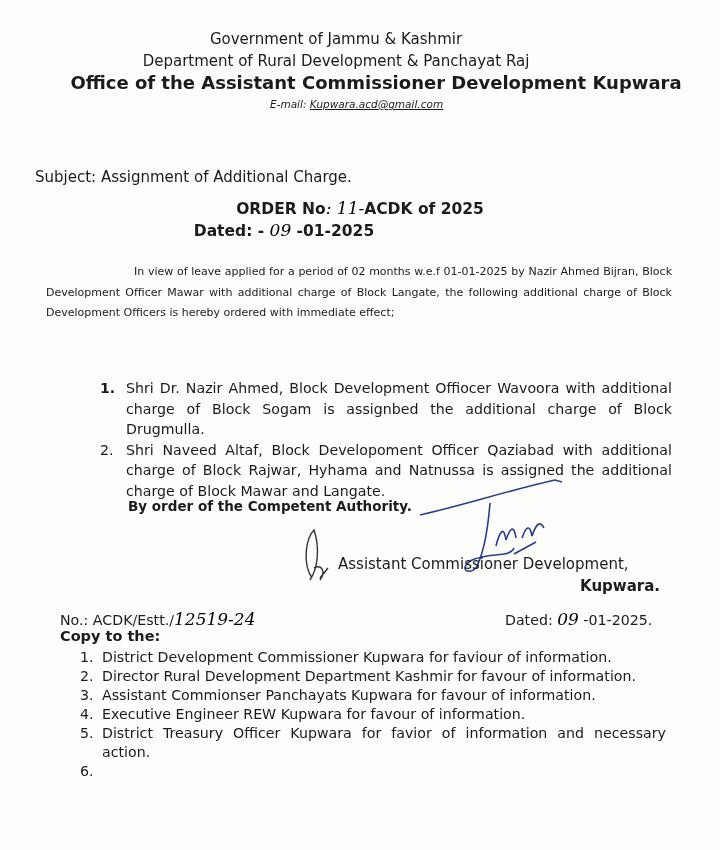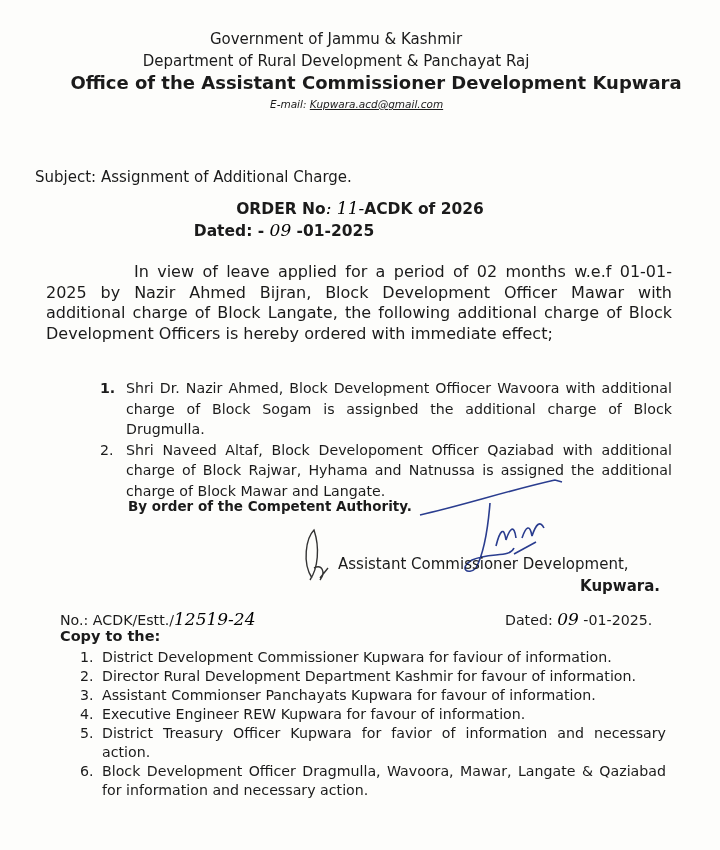--- a/index.html
+++ b/index.html
@@ -50,7 +50,7 @@
 <div class="abs subject">Subject: Assignment of Additional Charge.</div>
 
 <div class="abs order">
-  <span>ORDER No</span><span class="hand">: 11-</span><span>ACDK of 2026</span>
+  <span>ORDER No</span><span class="hand">: 11-</span><span>ACDK of 2025</span>
 </div>
 <div class="abs dated">
   <span>Dated: - </span><span class="hand">09</span><span> -01-2025</span>

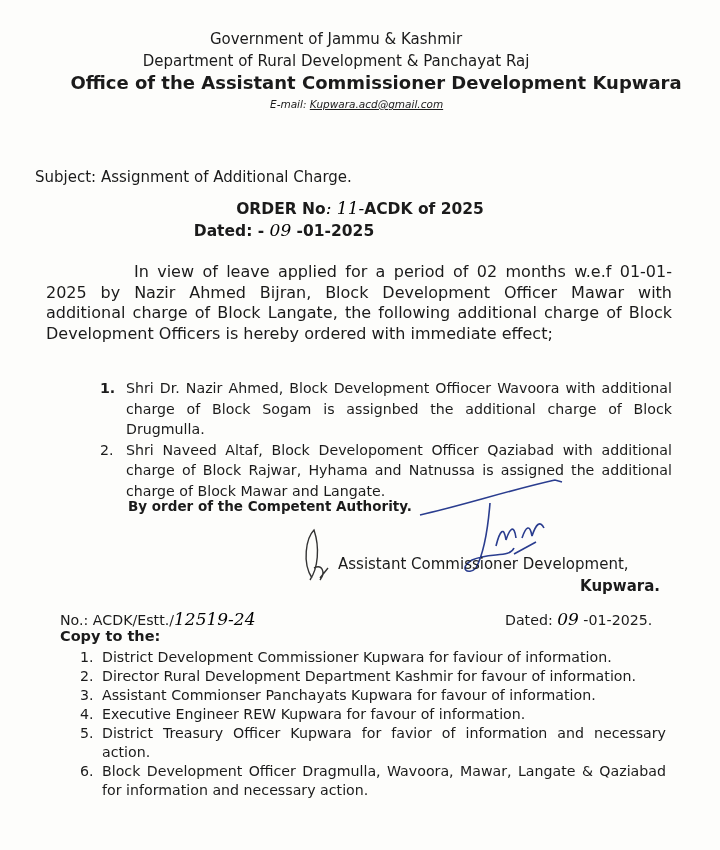--- a/index.html
+++ b/index.html
@@ -19,7 +19,7 @@
   .order { top: 198px; left: 0; width: 720px; text-align: center; font-weight: bold; font-size: 15.5px; }
   .dated { top: 220px; left: 0; width: 568px; text-align: center; font-weight: bold; font-size: 15.5px; }
   .hand { font-family: "DejaVu Serif", serif; font-style: italic; font-weight: normal; color: #000000; font-size: 17px; }
-  .para { top: 262px; left: 46px; width: 626px; font-size: 16px; line-height: 20.5px; text-align: justify; }
+  .para { top: 262px; left: 46px; width: 626px; font-size: 11px; line-height: 20.5px; text-align: justify; }
   .para .indent { display: inline-block; width: 88px; }
   ol.items { margin: 0; padding: 0; list-style: none; }
   .list1 { top: 378px; left: 100px; width: 572px; font-size: 14.2px; line-height: 20.5px; }

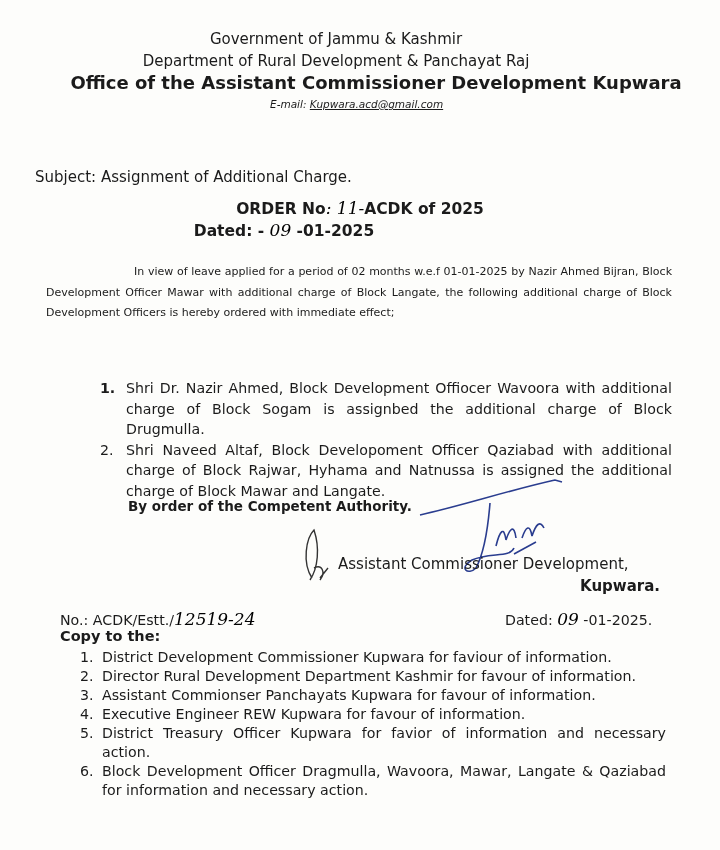--- a/index.html
+++ b/index.html
@@ -97,7 +97,7 @@
   <li><span class="num">3.</span><span>Assistant Commionser Panchayats Kupwara for favour of information.</span></li>
   <li><span class="num">4.</span><span>Executive Engineer REW Kupwara for favour of information.</span></li>
   <li><span class="num">5.</span><span>District Treasury Officer Kupwara for favior of information and necessary action.</span></li>
-  <li><span class="num">6.</span><span>Block Development Officer Dragmulla, Wavoora, Mawar, Langate &amp; Qaziabad for information and necessary action.</span></li>
+  <li><span class="num">6.</span></li>
 </ol>
 
 </body></html>

